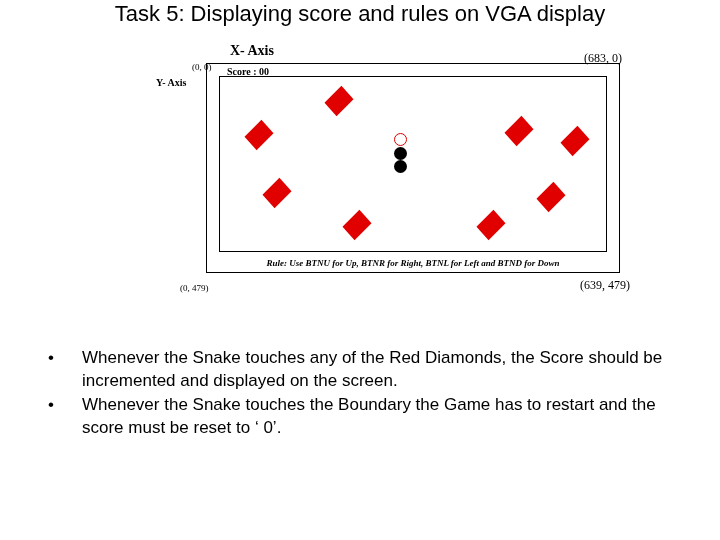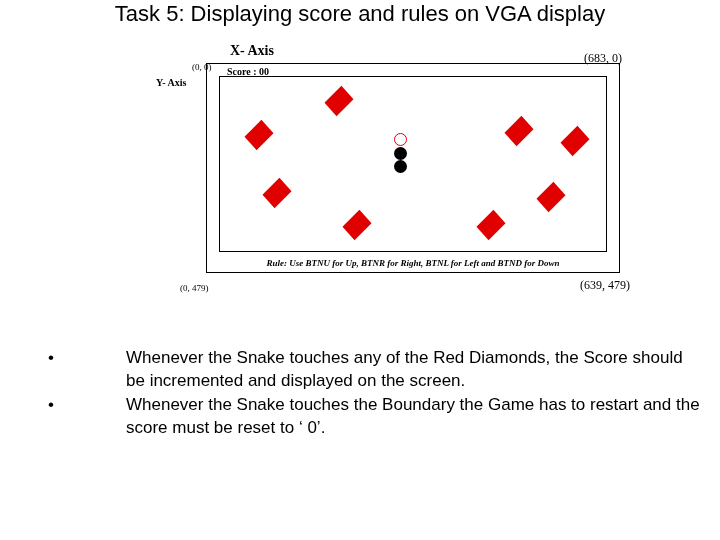--- a/index.html
+++ b/index.html
@@ -143,7 +143,6 @@
   }
   .bullet-text {
     flex: 1;
-    margin-left: 44px;
   }
 </style>
 </head>

